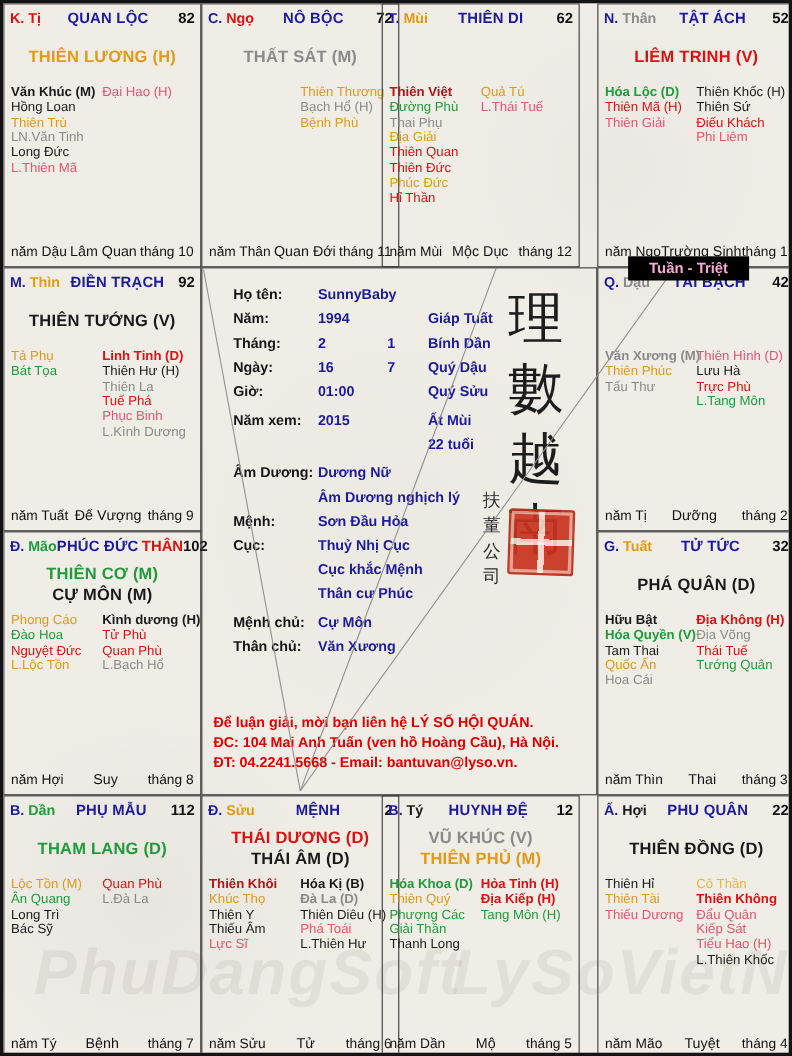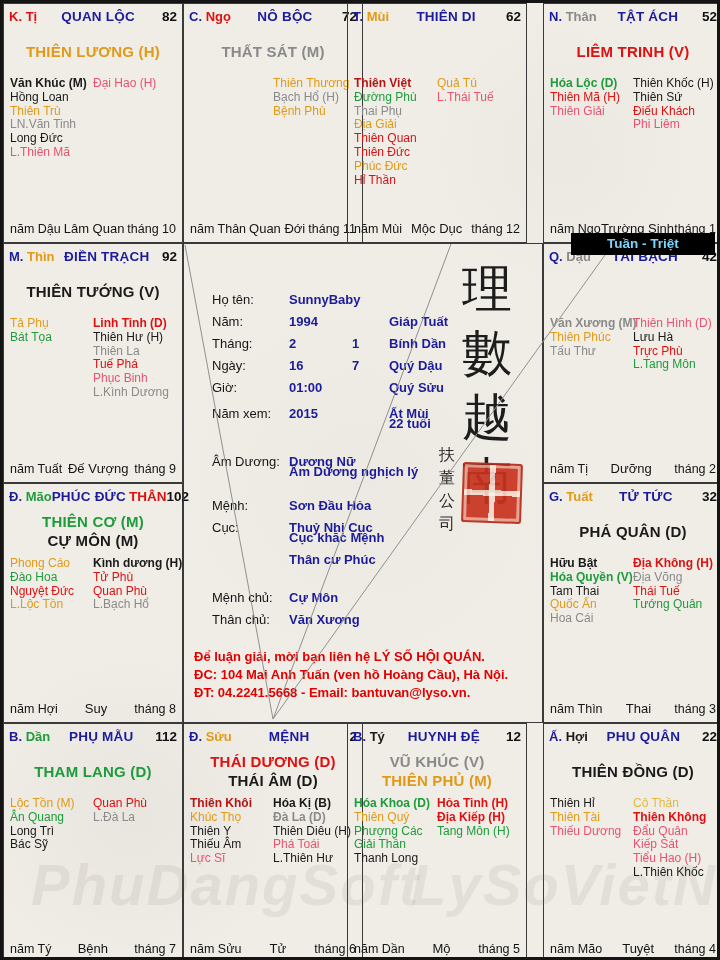--- a/index.html
+++ b/index.html
@@ -45,7 +45,7 @@
   .iv1.wide{grid-column:2/5;white-space:nowrap;}
   .contact{position:absolute;left:10px;right:4px;top:404px;color:#e00000;font-weight:bold;font-size:13px;line-height:18px;white-space:nowrap;}
   .cline{white-space:nowrap;}
-  .tuantriet{position:absolute;left:568px;top:230px;width:144px;height:22px;background:#000;color:#7dd3fc;font-weight:bold;font-size:13.5px;text-align:center;line-height:22px;z-index:7;font-family:"Liberation Sans",sans-serif;}
+  .tuantriet{position:absolute;left:568px;top:230px;width:110px;height:22px;background:#000;color:#f9a8d4;font-weight:bold;font-size:13.5px;text-align:center;line-height:22px;z-index:7;font-family:"Liberation Sans",sans-serif;}
   #lines{position:absolute;left:0;top:0;z-index:5;pointer-events:none;}
   .calli{position:absolute;left:452px;top:254px;width:64px;text-align:center;z-index:3;}
   .cchar{font-family:"DejaVu Serif",serif;font-size:50px;line-height:64px;color:#1d1d1d;}

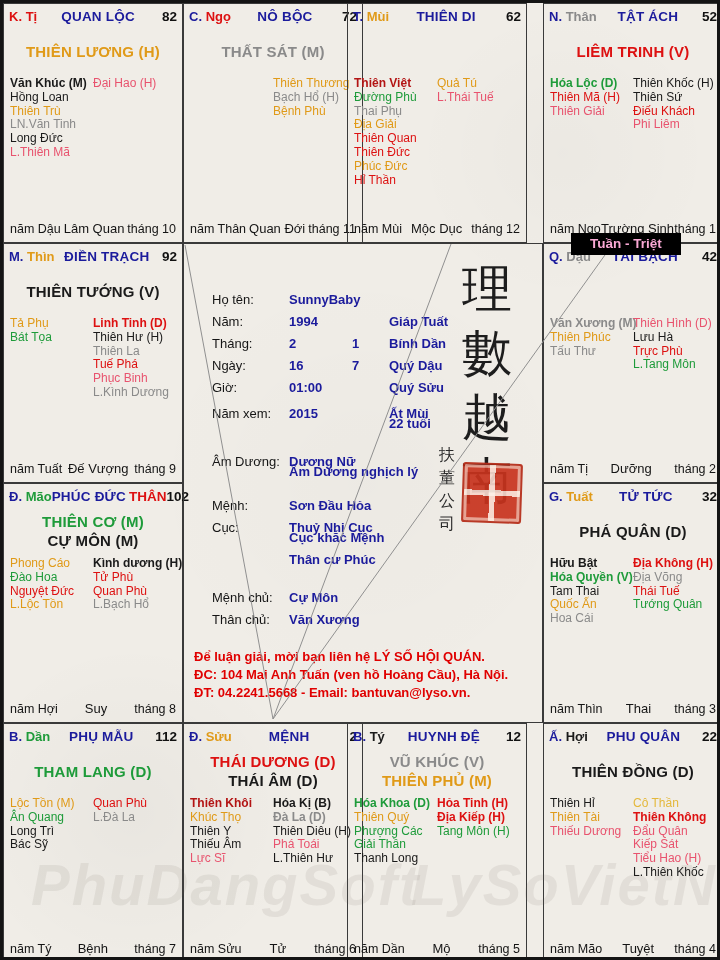--- a/index.html
+++ b/index.html
@@ -40,7 +40,7 @@
   .info{position:absolute;left:0;top:16px;right:0;}
   .irow{display:grid;grid-template-columns:77px 63px 37px auto;height:22px;padding-left:28px;font-size:13px;align-items:baseline;}
   .irow.sp{height:4px;}
-  .ilab{font-weight:normal;color:#151515;margin-top:32px;}
+  .ilab{font-weight:bold;color:#151515;}
   .iv1,.iv2,.iv3{font-weight:bold;color:#1b1b9c;}
   .iv1.wide{grid-column:2/5;white-space:nowrap;}
   .contact{position:absolute;left:10px;right:4px;top:404px;color:#e00000;font-weight:bold;font-size:13px;line-height:18px;white-space:nowrap;}

